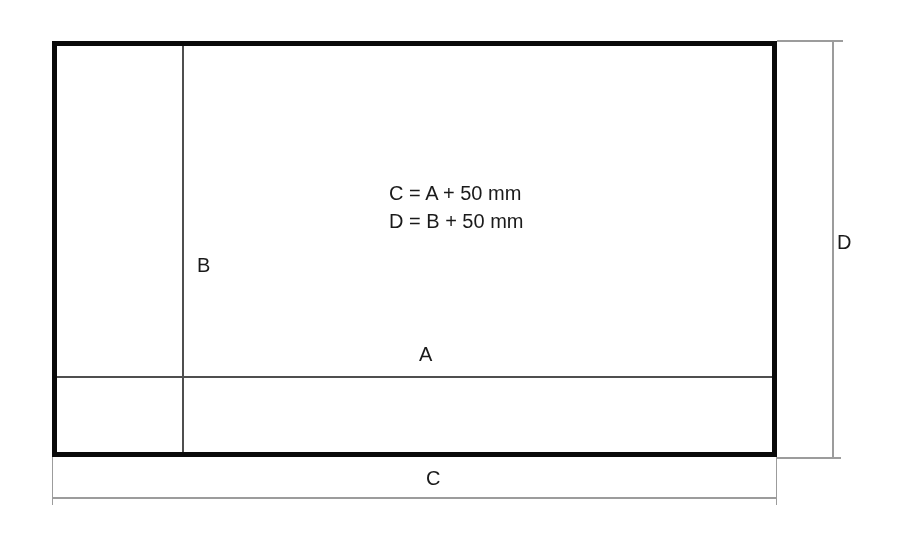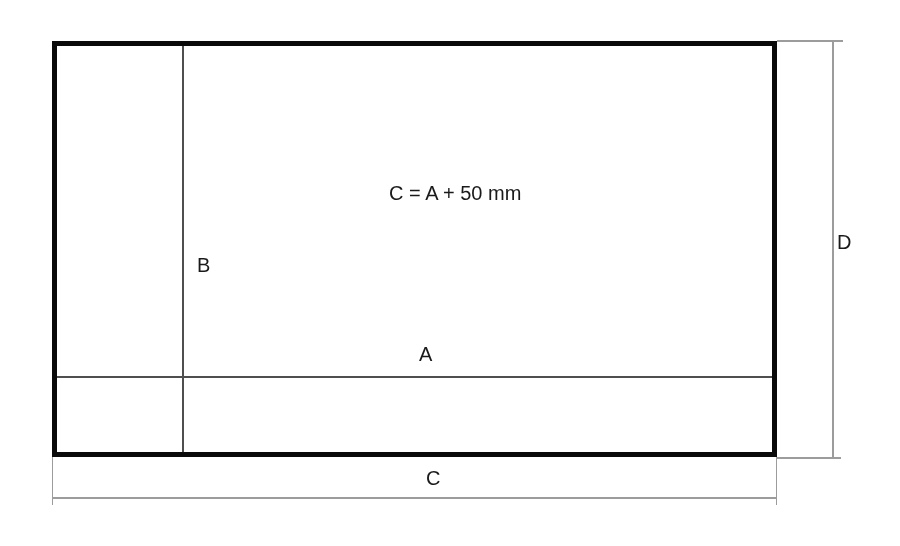--- a/index.html
+++ b/index.html
@@ -83,6 +83,7 @@
 
   <div class="formula-block">
     <div>C = A + 50 mm</div>
+    <div>D = B + 50 mm</div>
   </div>
 
   <div class="label label-b">B</div>

